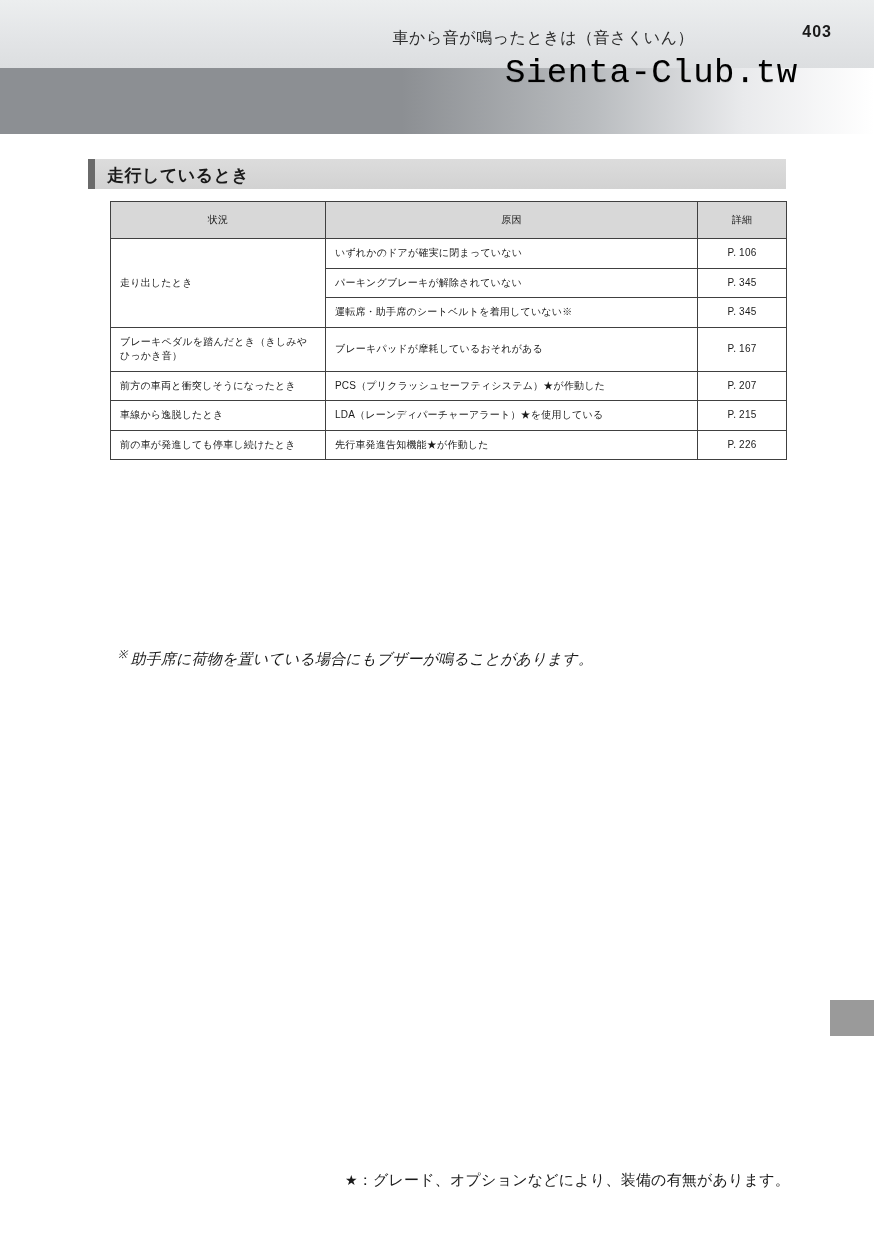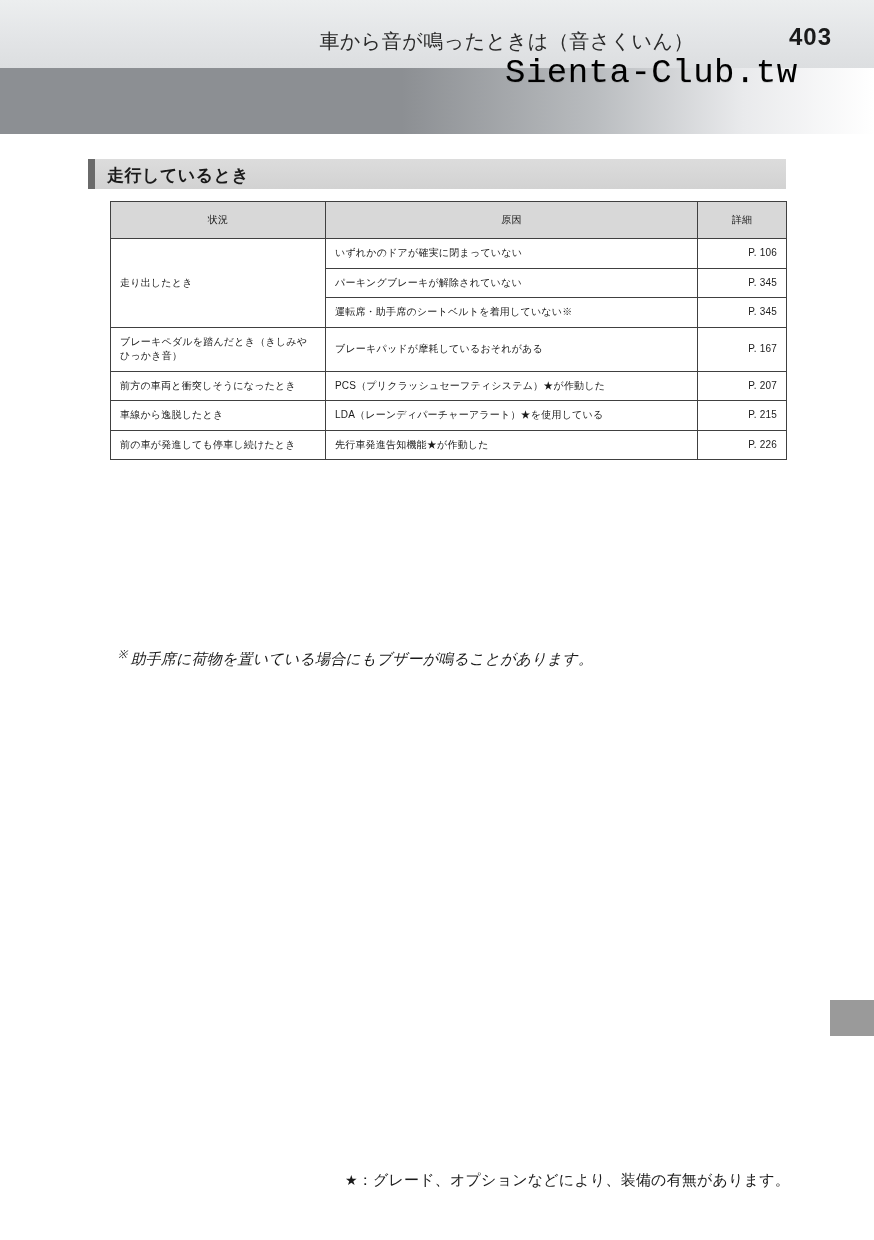--- a/index.html
+++ b/index.html
@@ -29,7 +29,7 @@
     position: absolute;
     right: 180px;
     top: 28px;
-    font-size: 20px;
+    font-size: 16px;
     color: #2a2a2a;
     letter-spacing: 0.5px;
     white-space: nowrap;

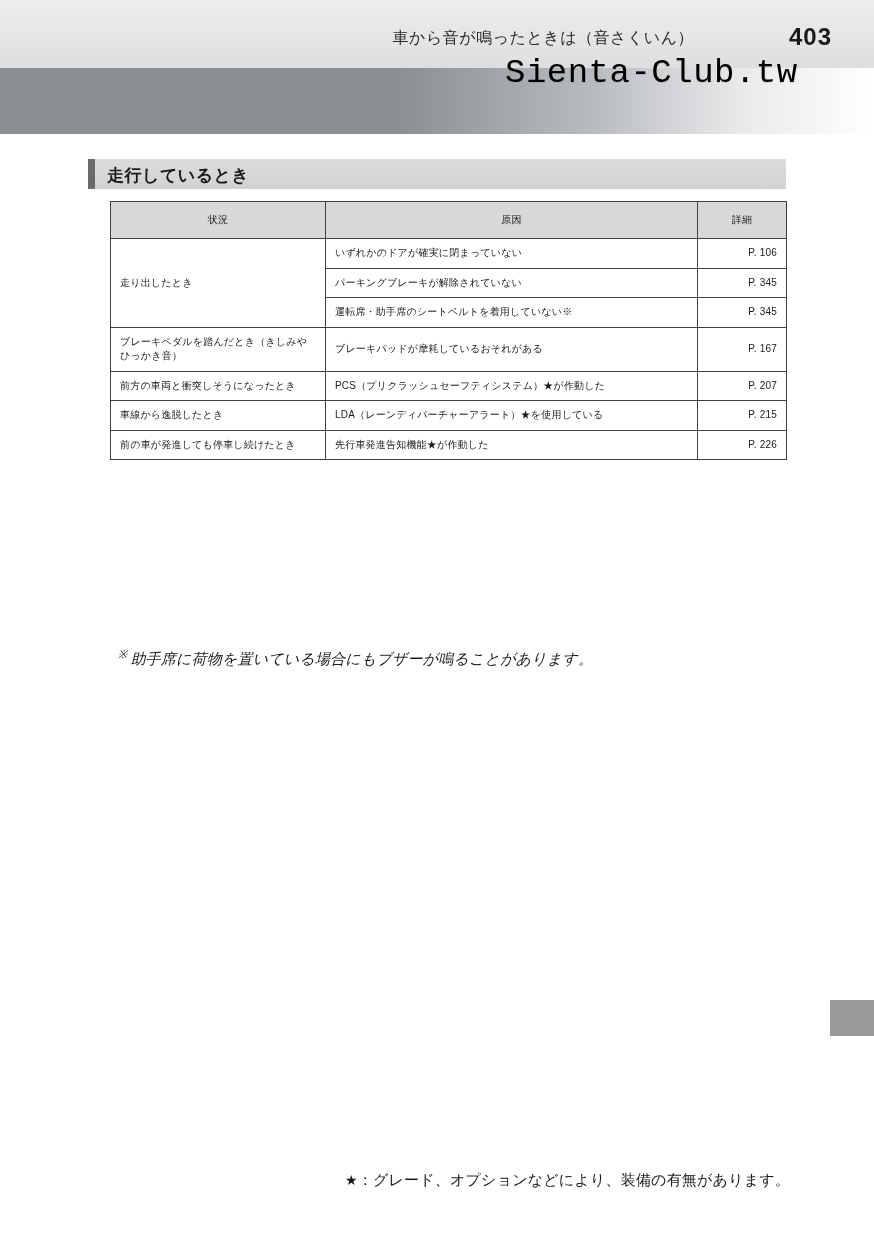--- a/index.html
+++ b/index.html
@@ -38,7 +38,7 @@
     position: absolute;
     right: 42px;
     top: 23px;
-    font-size: 24px;
+    font-size: 16px;
     font-weight: bold;
     color: #1a1a1a;
     letter-spacing: 1px;

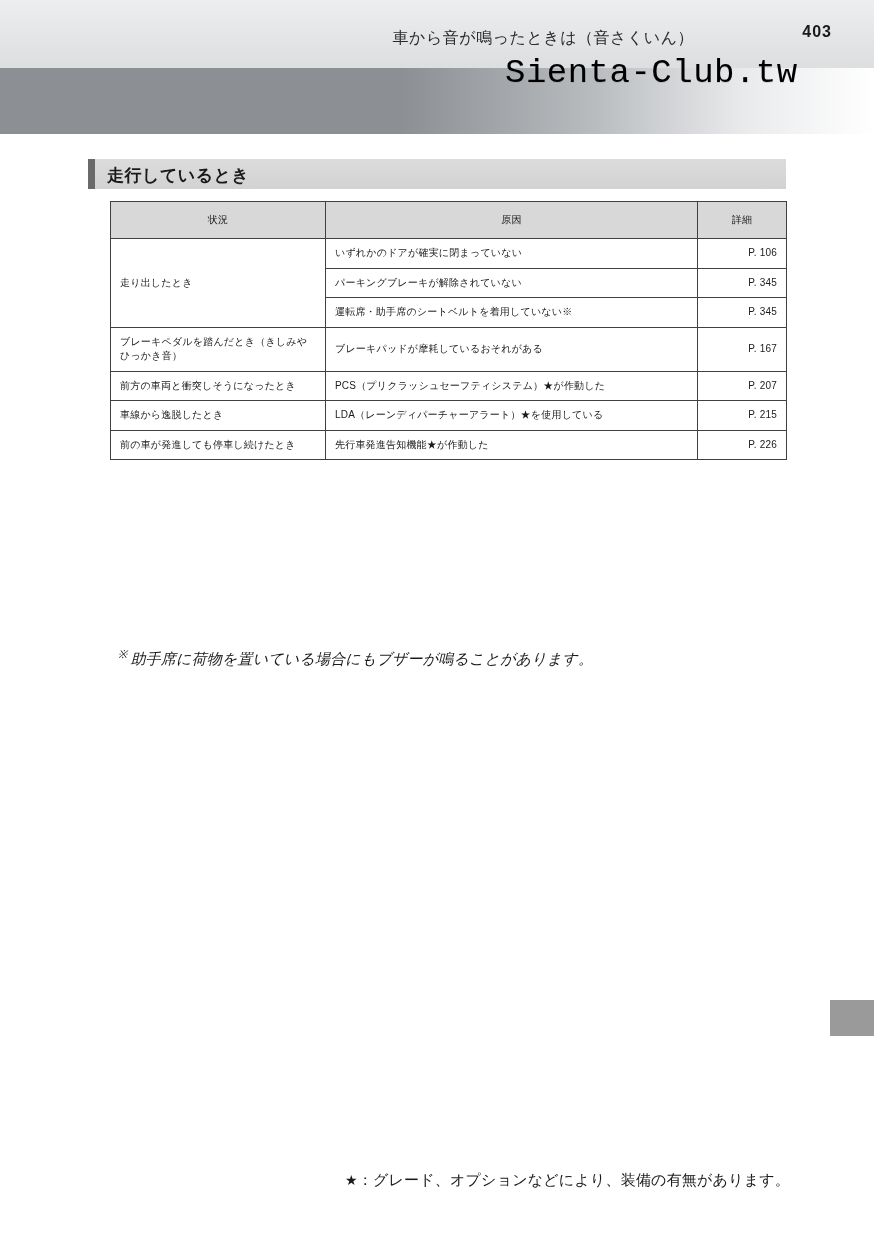--- a/index.html
+++ b/index.html
@@ -118,7 +118,7 @@
   col.c-detail    { width: 89px;  }
 
   td.detail-cell {
-    text-align: right;
+    text-align: center;
     letter-spacing: 0.6px;
     white-space: nowrap;
   }

